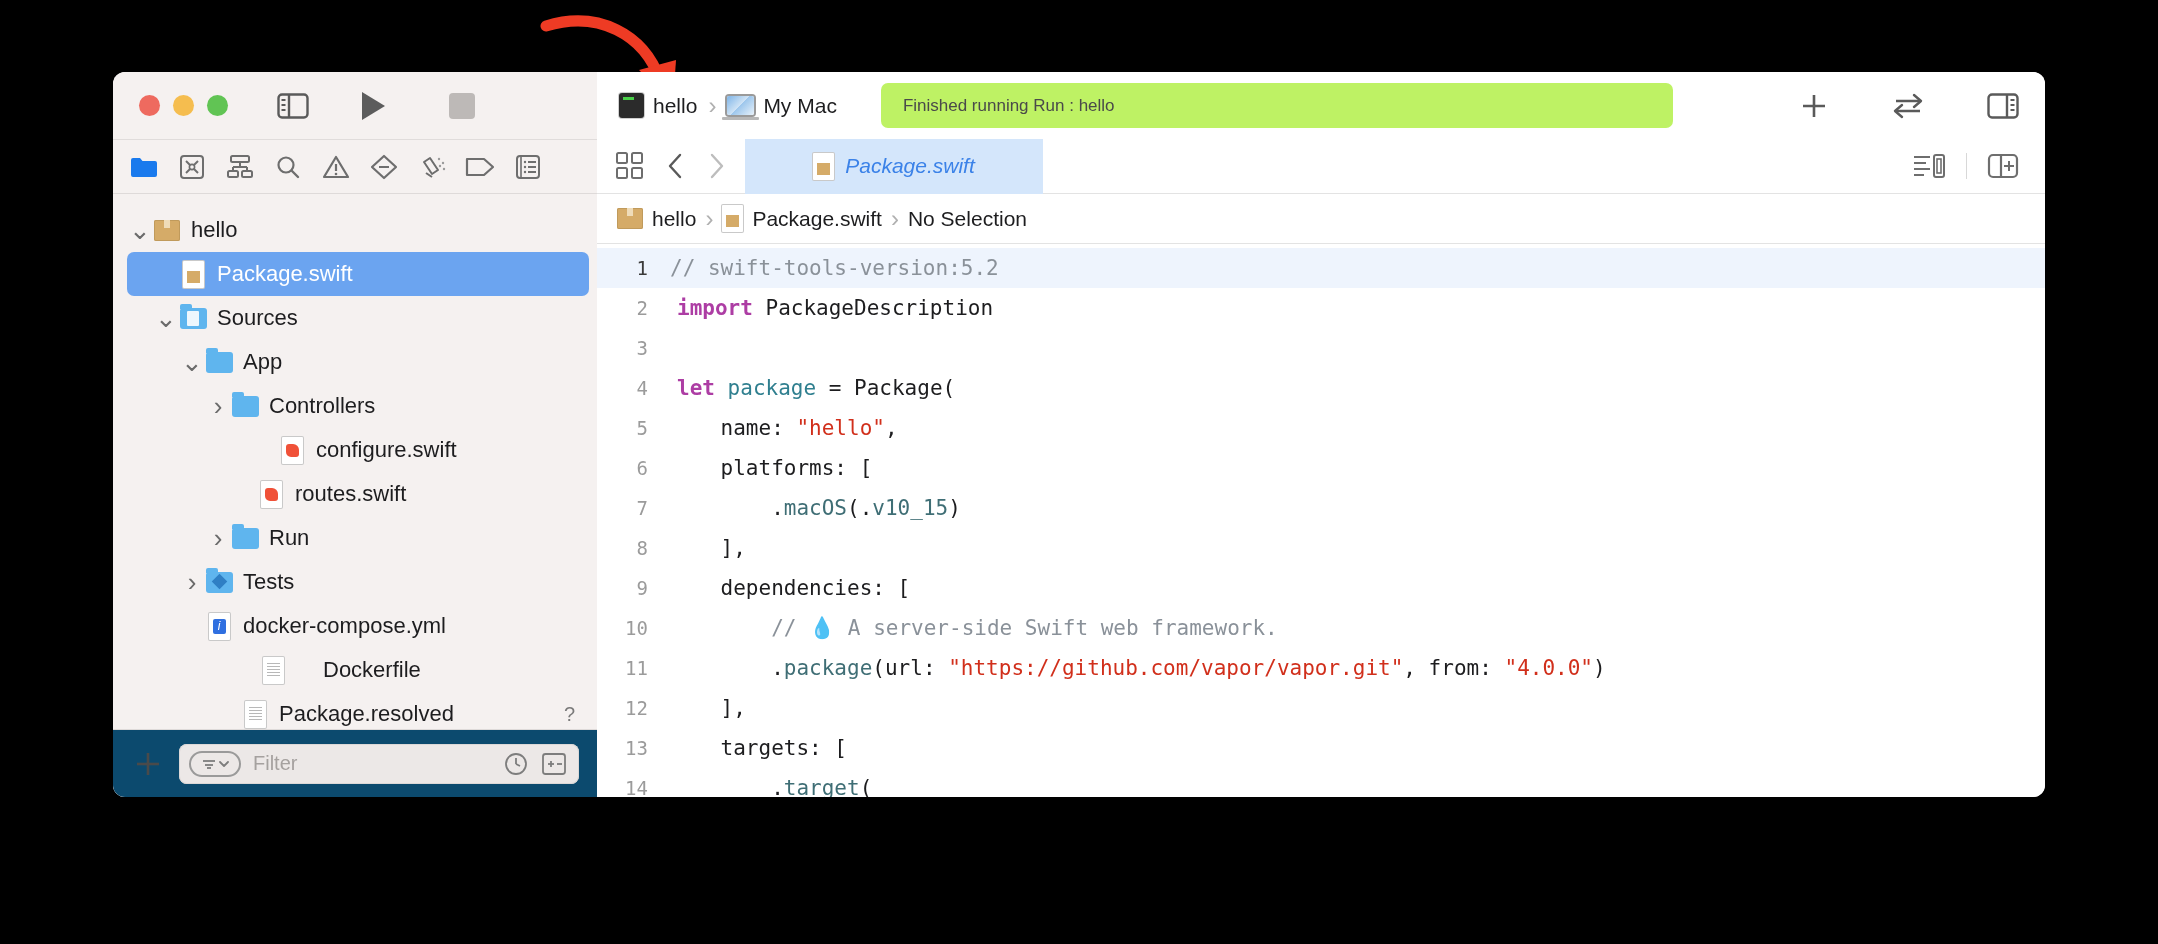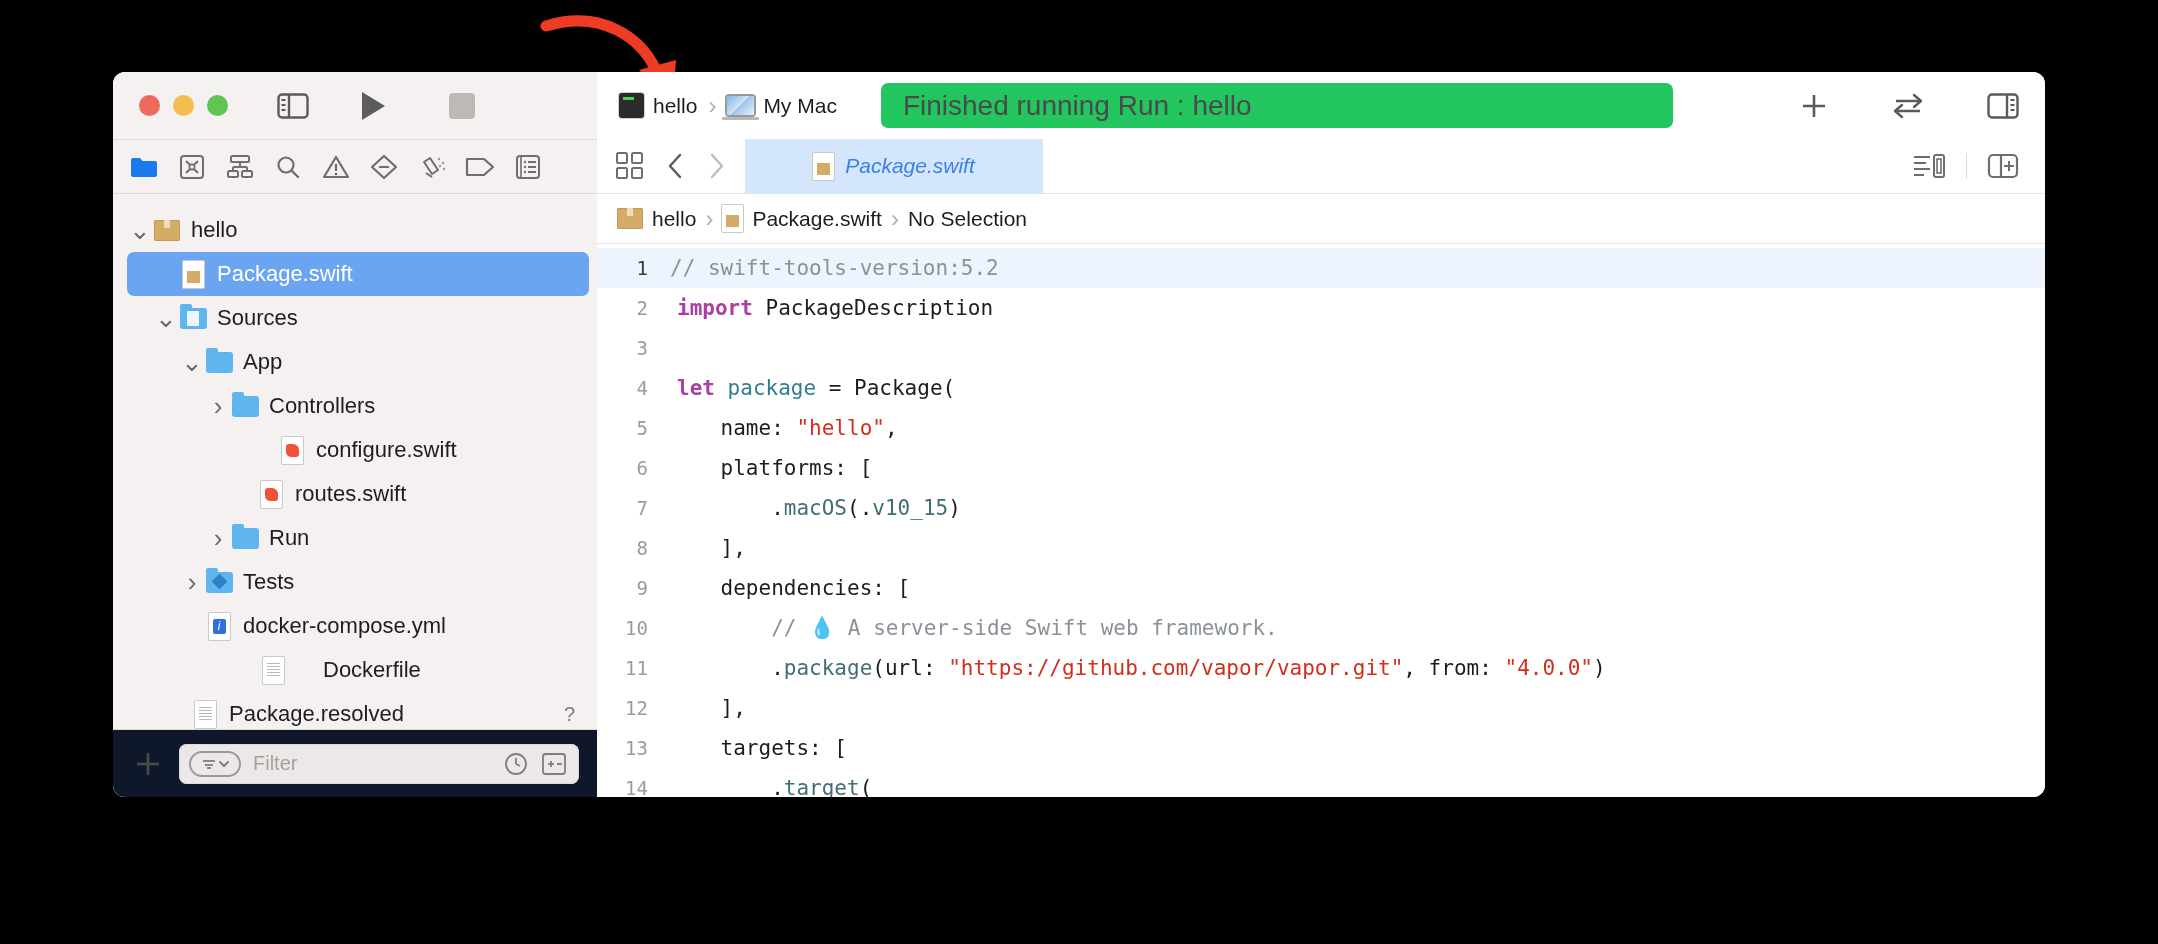--- a/index.html
+++ b/index.html
@@ -76,11 +76,11 @@
     width: 792px;
     margin-left: 44px;
     height: 45px;
-    background: #22c55e;
+    background: #bef264;
     border-radius: 7px;
     display: flex; align-items: center;
     padding-left: 22px;
-    font-size: 28px; color: #4a4a4a;
+    font-size: 17px; color: #4a4a4a;
   }
   .toolbar-right-icons { margin-left: auto; display: flex; align-items: center; gap: 61px; }
 

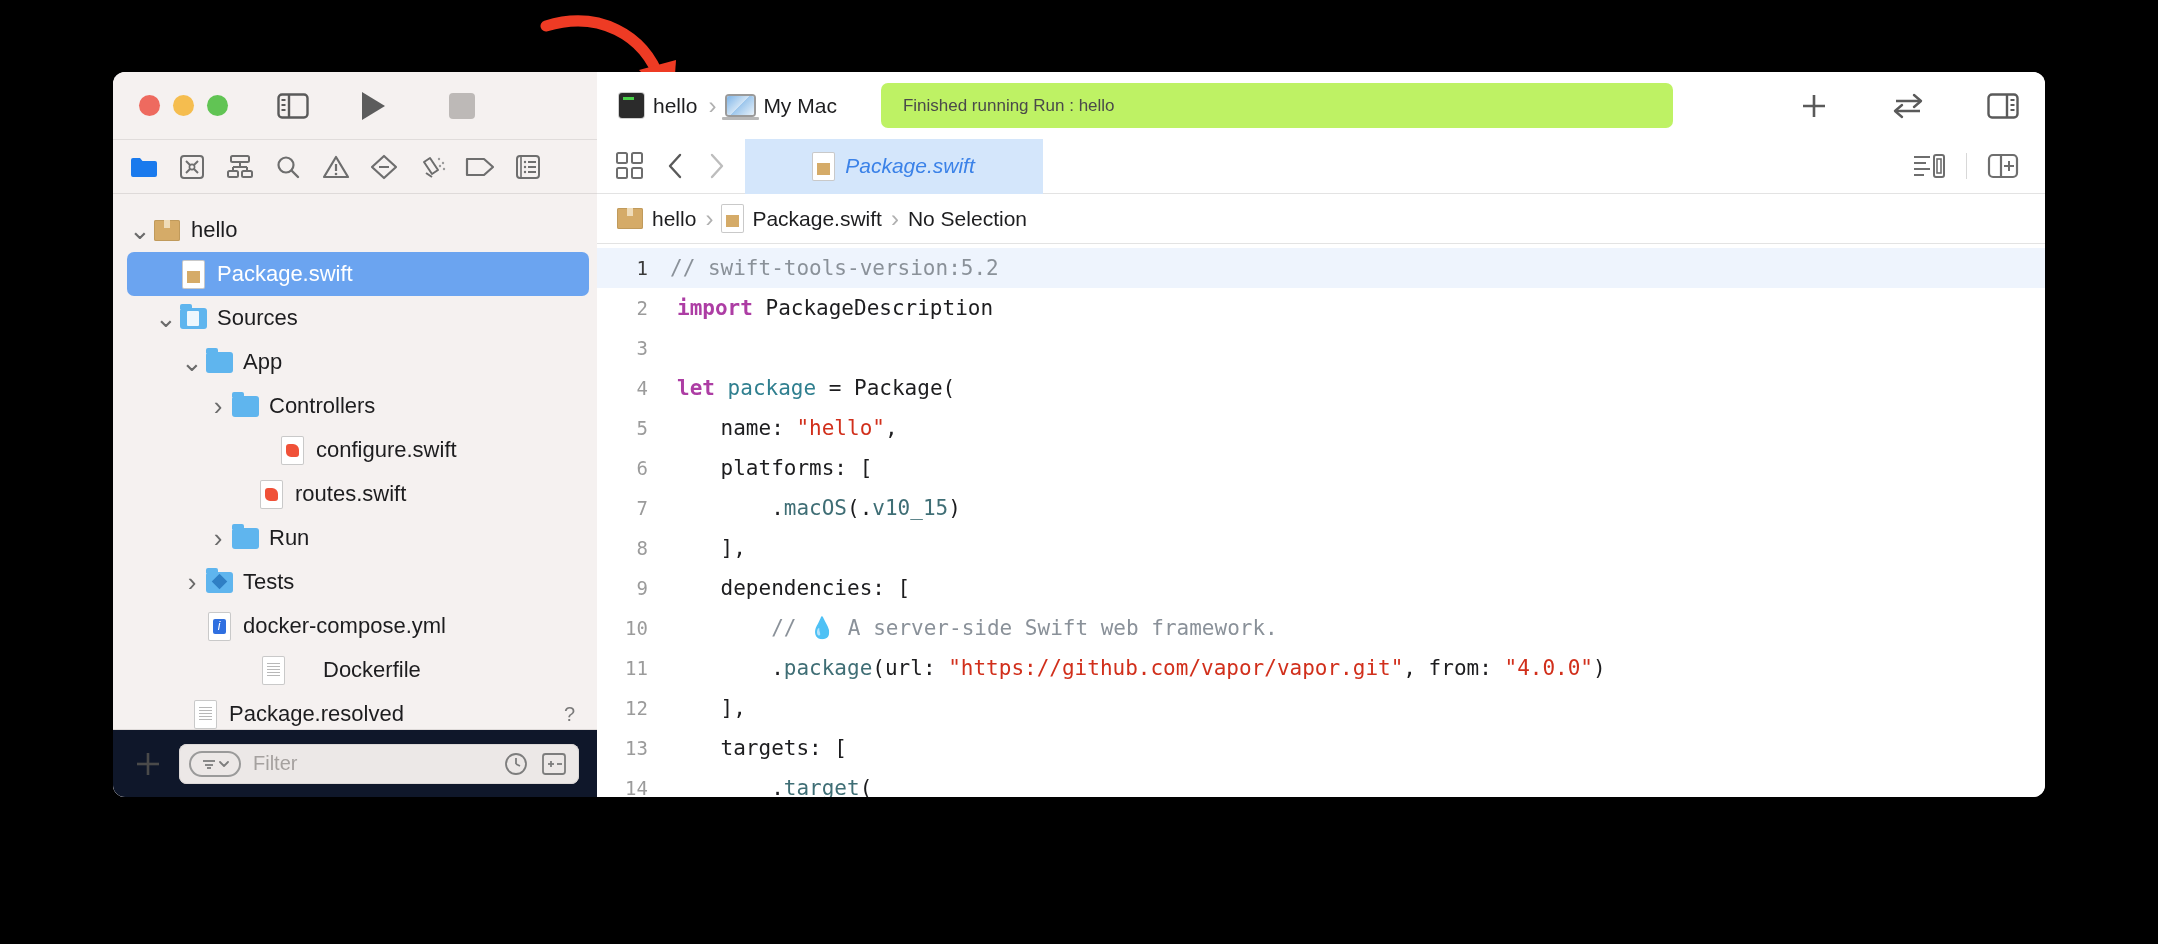--- a/index.html
+++ b/index.html
@@ -509,7 +509,7 @@
               </span>
               <span>Dockerfile</span>
             </div>
-            <div class="tree-row" style="padding-left: 52px;">
+            <div class="tree-row" style="padding-left: 102px;">
               <span class="twist-spacer"></span>
               <span class="tree-icon">
                 <span class="ic-doc plain"></span>

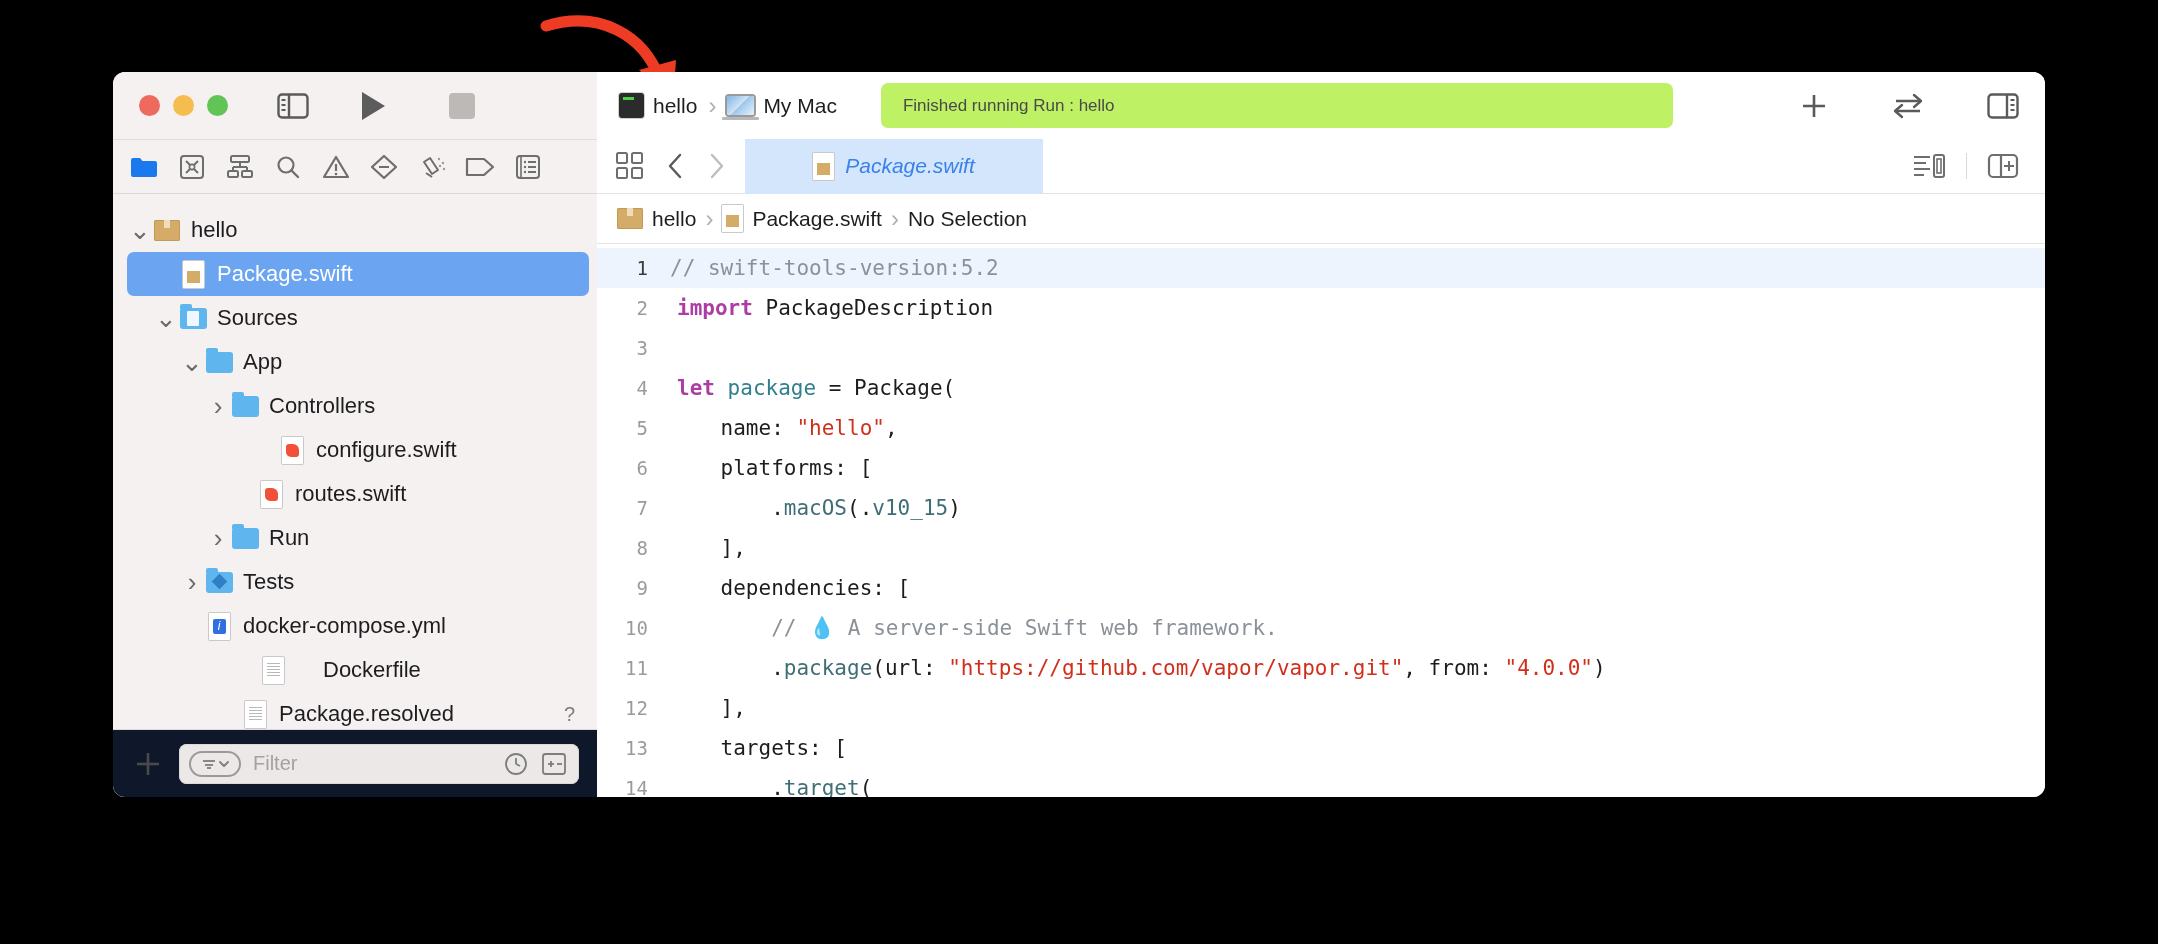--- a/index.html
+++ b/index.html
@@ -168,7 +168,7 @@
     border-top: 1px solid #dedad9;
     display: flex; align-items: center;
     padding: 0 18px 0 20px; gap: 16px;
-    background: #0f172a;
+    background: #0c4a6e;
     justify-content: space-between;
   }
   .filter-field {

